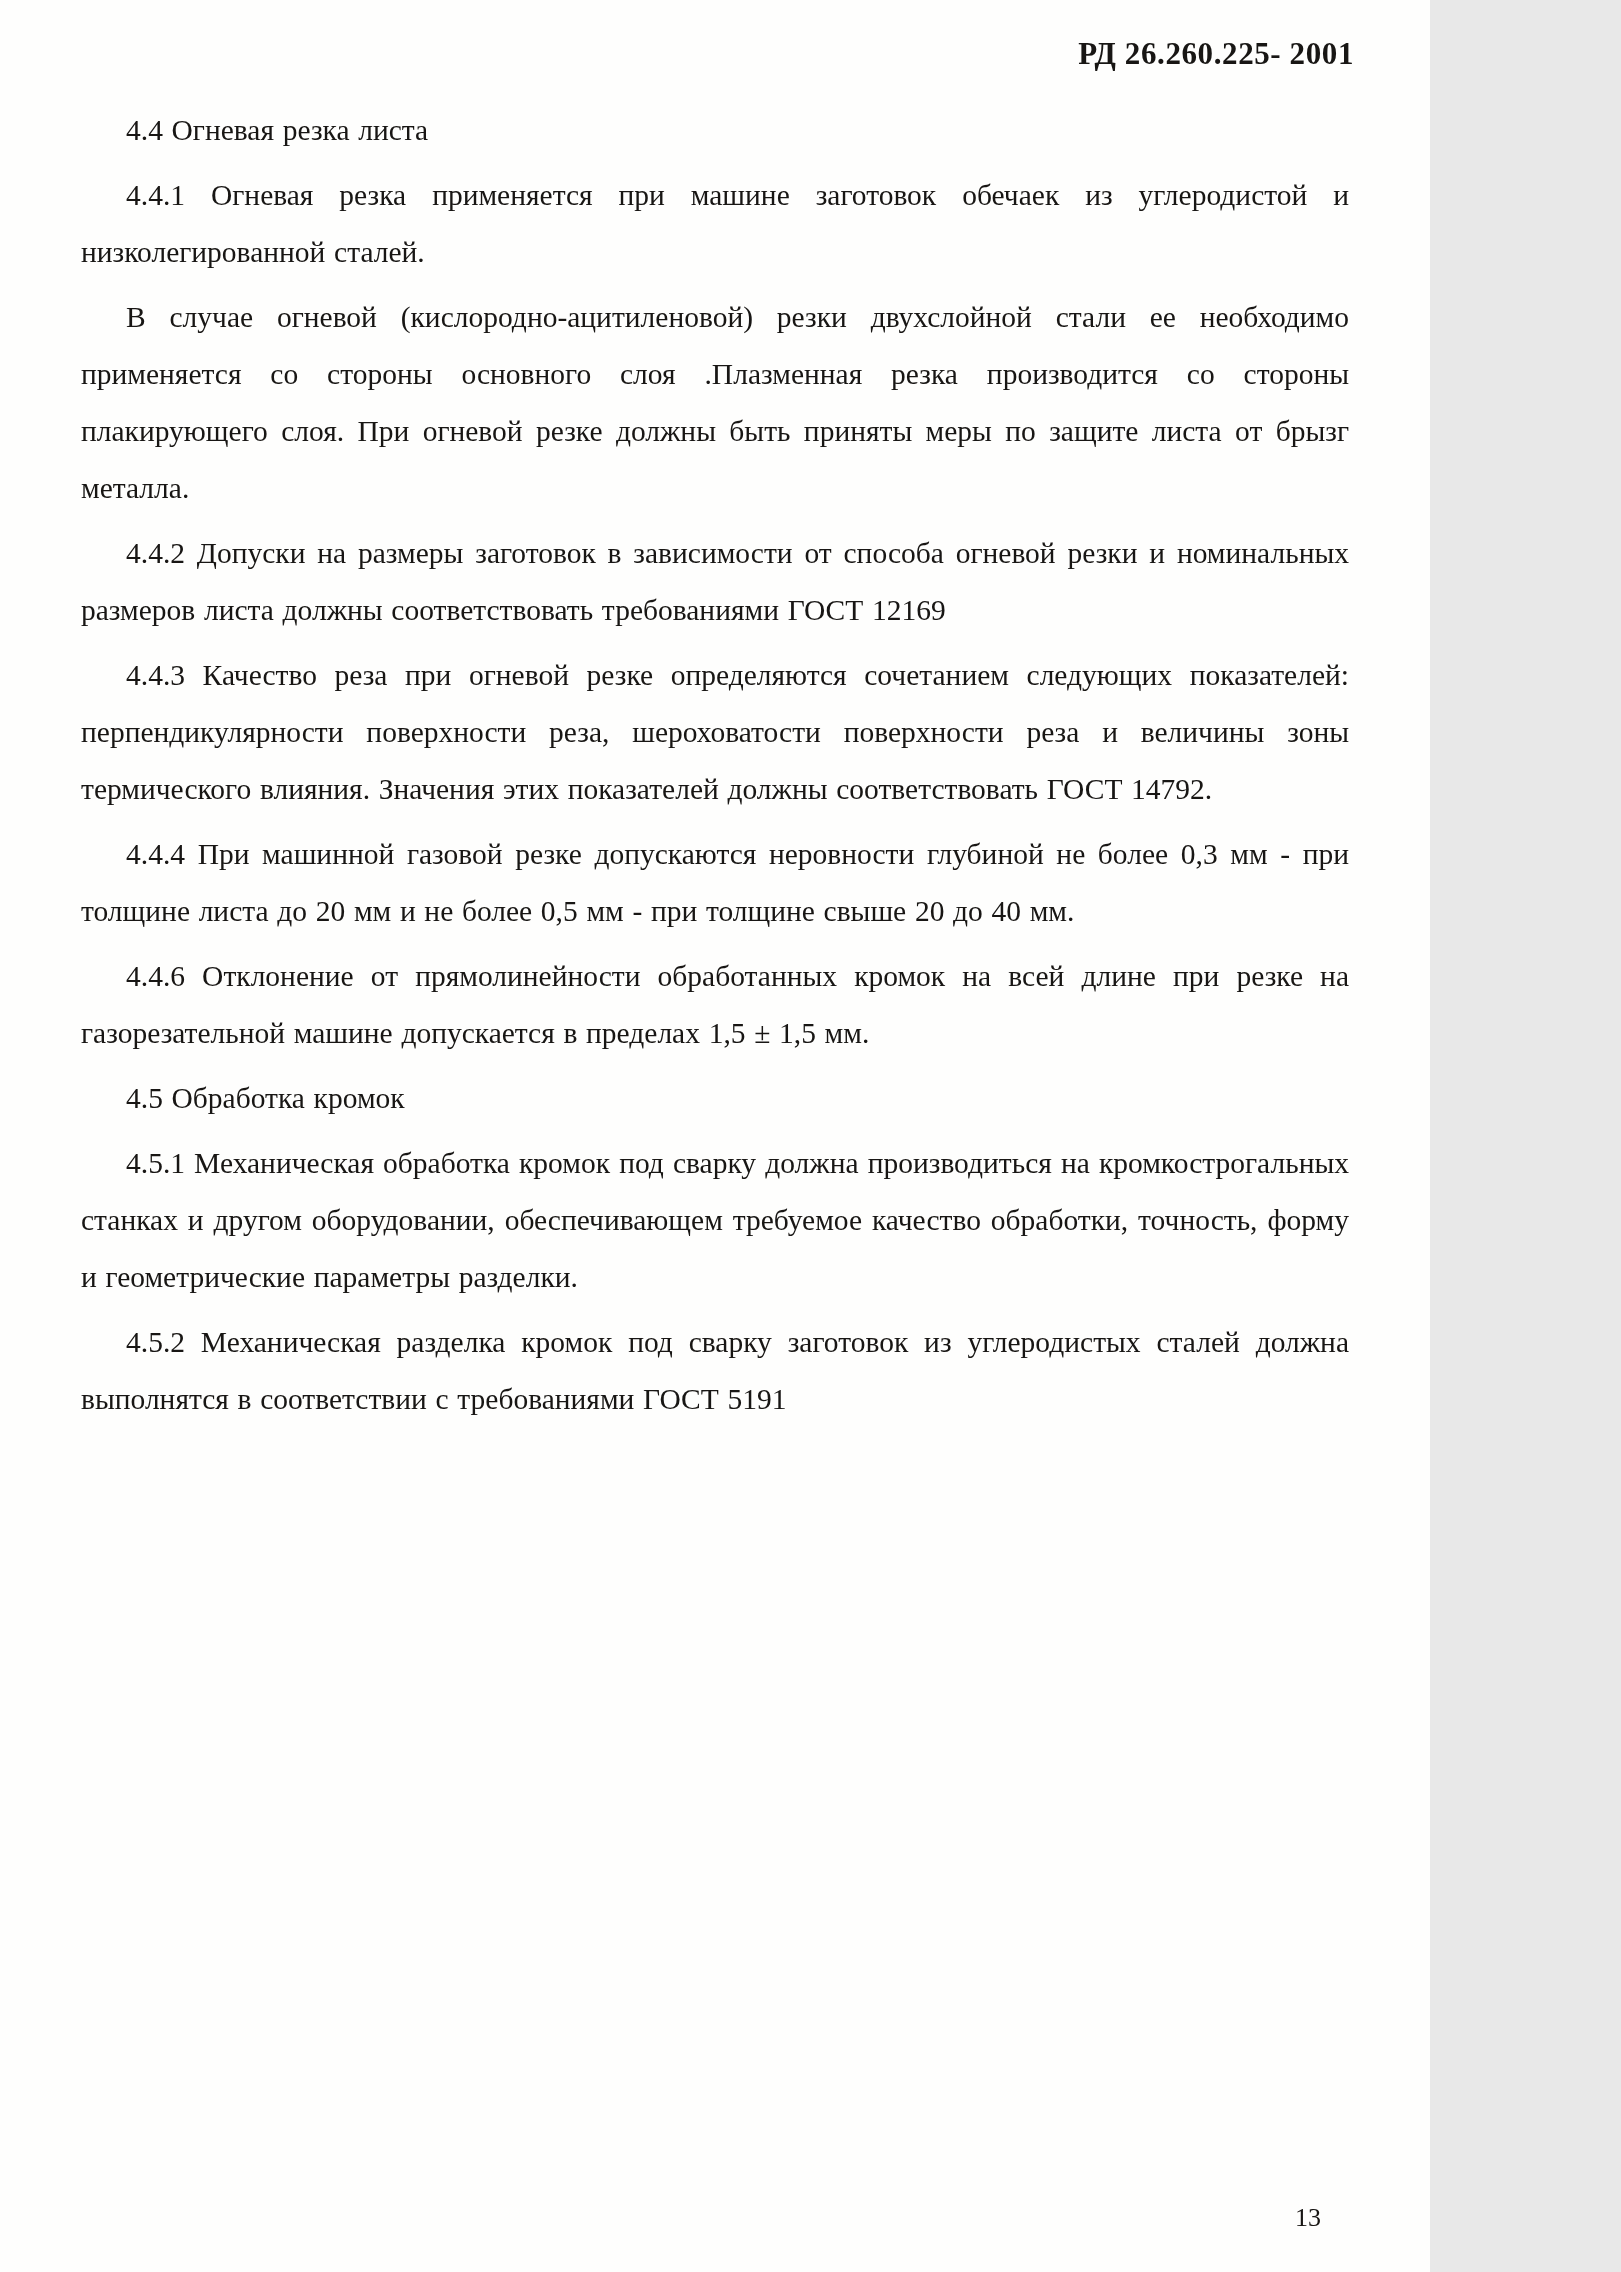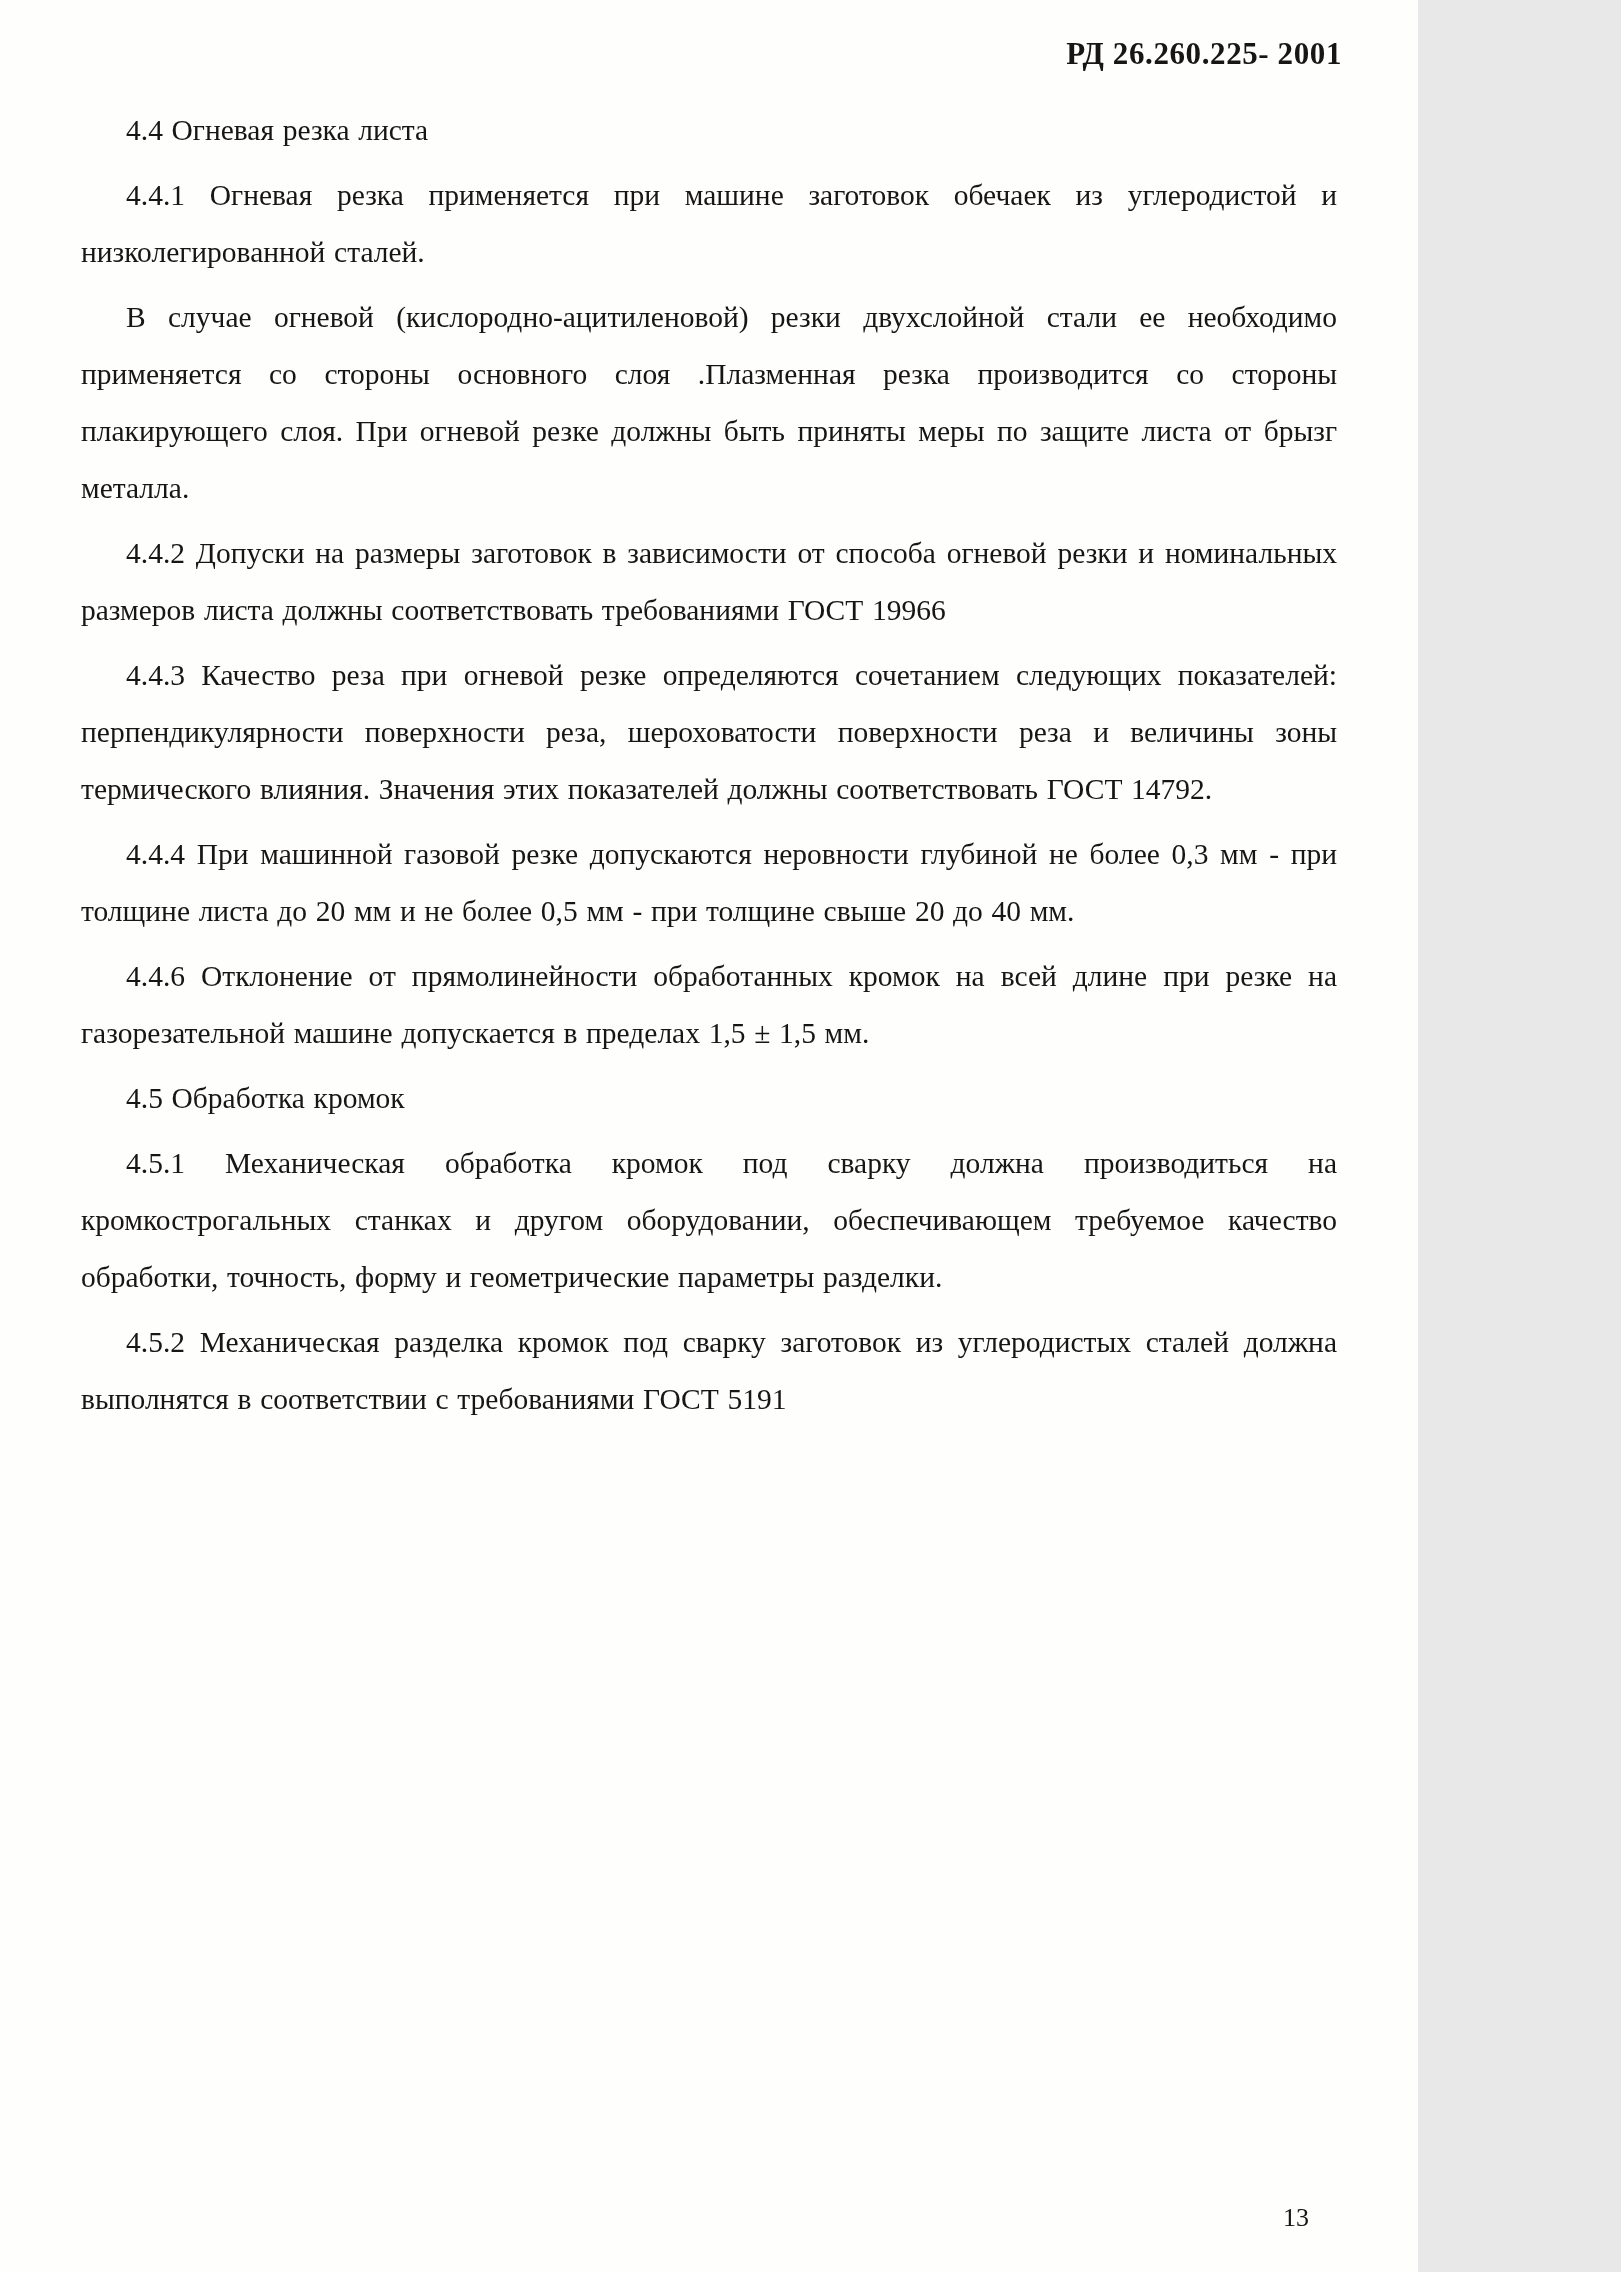--- a/index.html
+++ b/index.html
@@ -15,6 +15,7 @@
     font-family: "Liberation Serif", serif;
     color: #181614;
     overflow: hidden;
+    padding-left: 12px;
   }
   .doc-header {
     position: absolute;

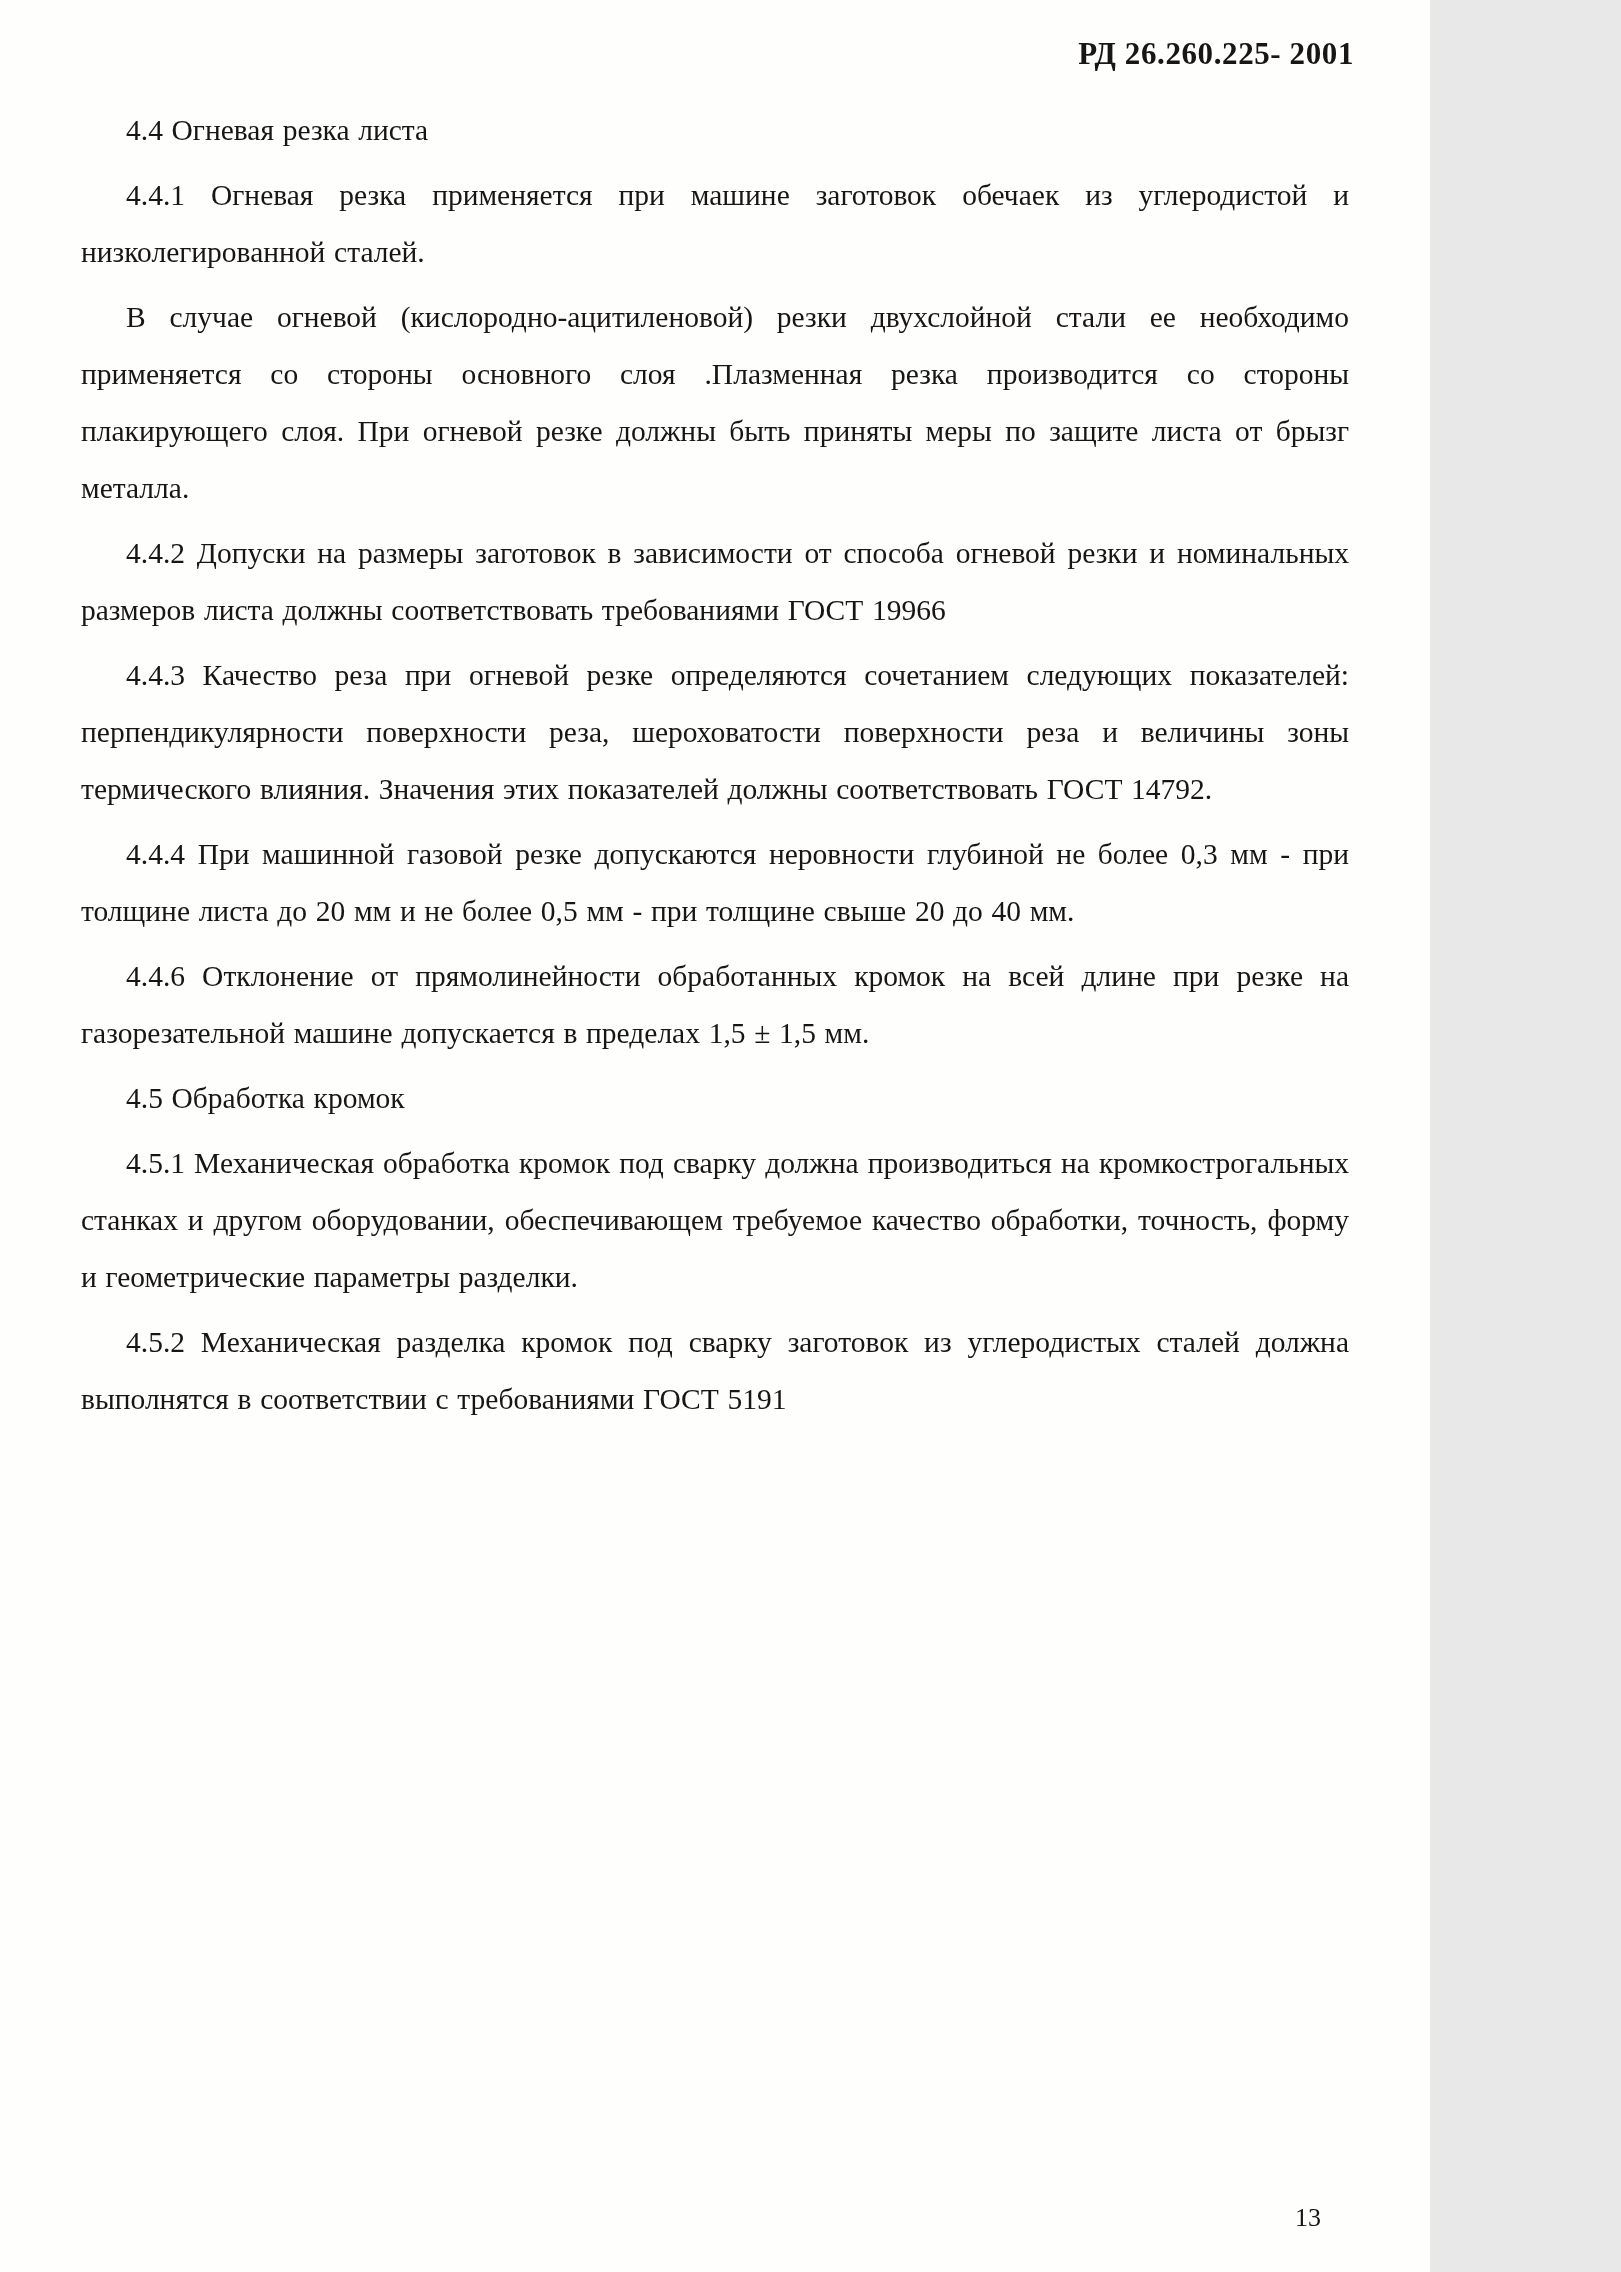--- a/index.html
+++ b/index.html
@@ -62,7 +62,7 @@
     <p>4.4 Огневая резка листа</p>
     <p>4.4.1 Огневая резка применяется при машине заготовок обечаек из углеродистой и низколегированной сталей.</p>
     <p>В случае огневой (кислородно-ацитиленовой) резки двухслойной стали ее необходимо применяется со стороны основного слоя .Плазменная резка производится со стороны плакирующего слоя. При огневой резке должны быть приняты меры по защите листа от брызг металла.</p>
-    <p>4.4.2 Допуски на размеры заготовок в зависимости от способа огневой резки и номинальных размеров листа должны соответствовать требованиями ГОСТ 19966</p>
+    <p>4.4.2 Допуски на размеры заготовок в зависимости от способа огневой резки и номинальных размеров листа должны соответствовать требованиями ГОСТ 12169</p>
     <p>4.4.3 Качество реза при огневой резке определяются сочетанием следующих показателей: перпендикулярности поверхности реза, шероховатости поверхности реза и величины зоны термического влияния. Значения этих показателей должны соответствовать ГОСТ 14792.</p>
     <p>4.4.4 При машинной газовой резке допускаются неровности глубиной не более 0,3 мм - при толщине листа до 20 мм и не более 0,5 мм - при толщине свыше 20 до 40 мм.</p>
     <p>4.4.6 Отклонение от прямолинейности обработанных кромок на всей длине при резке на газорезательной машине допускается в пределах 1,5 ± 1,5 мм.</p>

